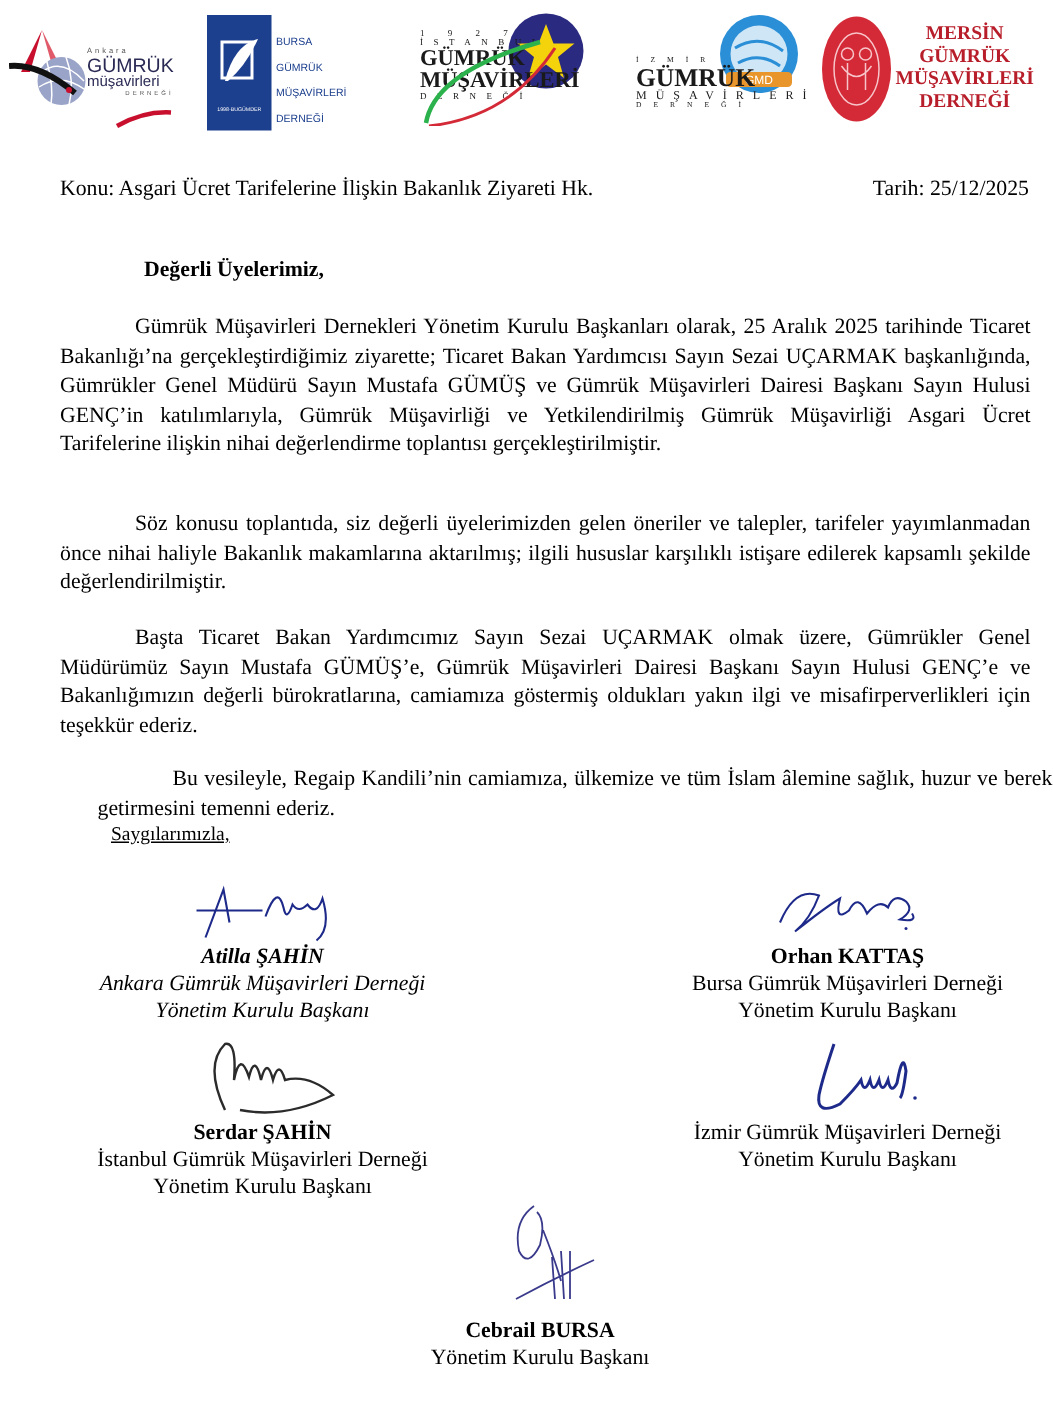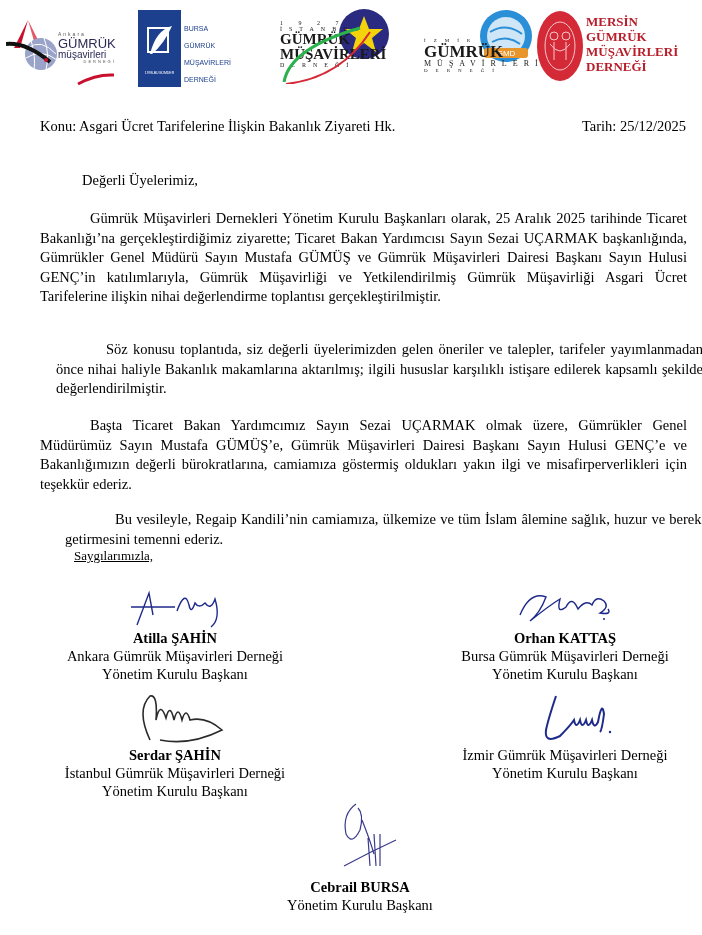--- a/index.html
+++ b/index.html
@@ -36,7 +36,7 @@
   .izm-mid { font-size: 8px; letter-spacing: 6px; }
 
   
-  .logo-mersin { left: 536px; top: 8px; width: 132px; height: 78px; }
+  .logo-mersin { left: 547px; top: 8px; width: 132px; height: 78px; text-align: center; }
   .mer-text { position: absolute; left: 50px; top: 6px; font-family: "Liberation Serif", serif; color: #b81d2a; font-size: 13px; font-weight: bold; line-height: 15px; }
 
   .doc { position: absolute; left: 0; top: 0; width: 702px; }

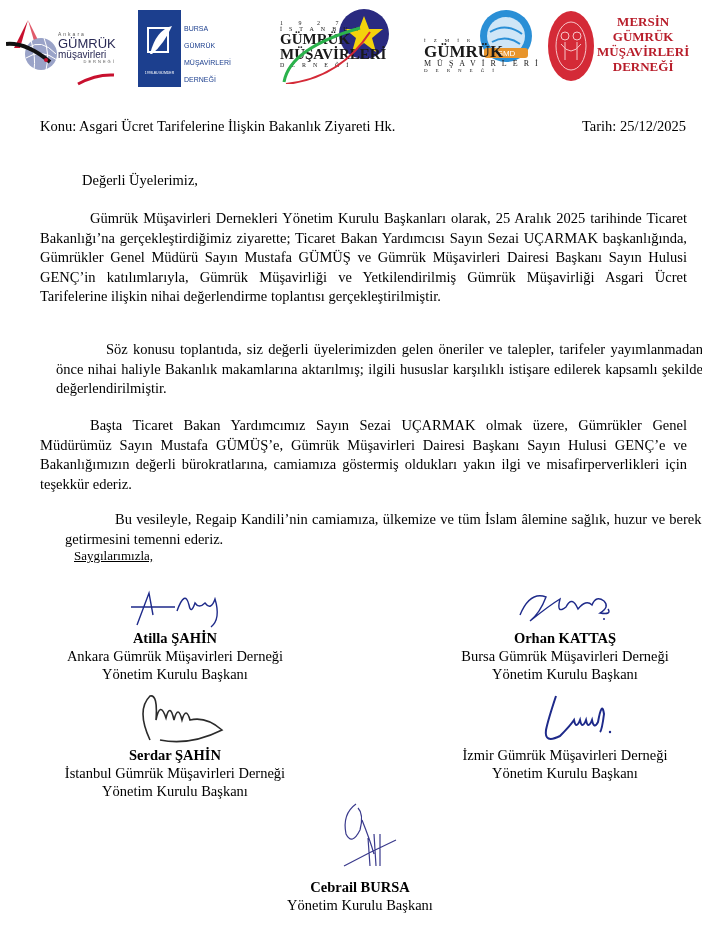--- a/index.html
+++ b/index.html
@@ -42,7 +42,7 @@
   .doc { position: absolute; left: 0; top: 0; width: 702px; }
   .subject { position: absolute; left: 40px; top: 118px; font-size: 14.5px; }
   .date { position: absolute; right: 16px; top: 118px; font-size: 14.5px; }
-  .greeting { position: absolute; left: 82px; top: 172px; font-size: 14.5px; font-weight: normal; text-align: right; }
+  .greeting { position: absolute; left: 96px; top: 172px; font-size: 14.5px; font-weight: bold; text-align: right; }
 
   .para { position: absolute; left: 40px; width: 647px; font-size: 14.5px; line-height: 19.5px; text-align: justify; text-indent: 50px; margin: 0; }
   .p1 { top: 209px; }

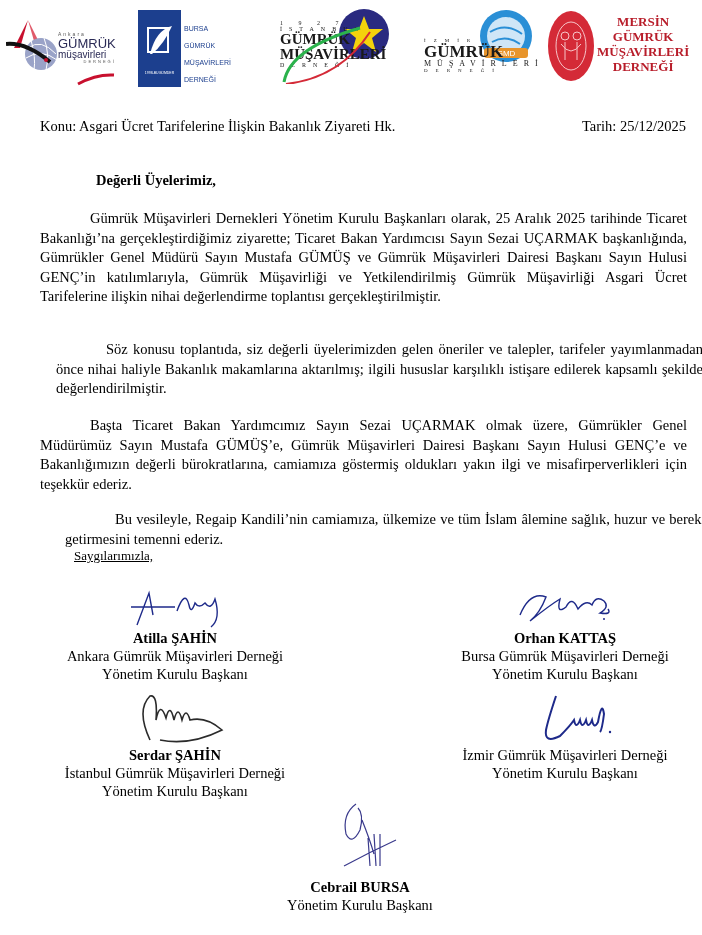--- a/index.html
+++ b/index.html
@@ -46,7 +46,7 @@
 
   .para { position: absolute; left: 40px; width: 647px; font-size: 14.5px; line-height: 19.5px; text-align: justify; text-indent: 50px; margin: 0; }
   .p1 { top: 209px; }
-  .p2 { top: 340px; margin-left: 16px; }
+  .p2 { top: 340px; }
   .p3 { top: 416px; }
   .p4 { top: 510px; margin-left: 25px; }
   .closing { position: absolute; left: 74px; top: 548px; font-size: 13px; text-decoration: underline; }

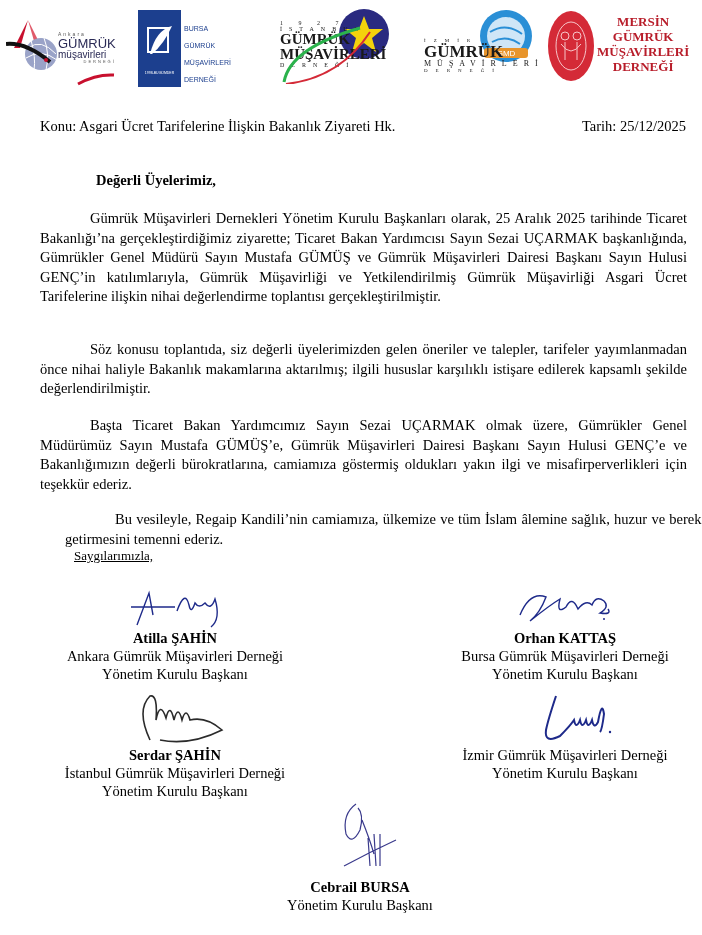--- a/index.html
+++ b/index.html
@@ -54,7 +54,7 @@
   .sig { position: absolute; text-align: center; font-size: 14.5px; line-height: 18px; }
   .sig .name { font-weight: bold; }
   .sig svg { display: block; margin: 0 auto; }
-  .sig-1 { left: 55px; top: 585px; width: 240px; }
+  .sig-1 { left: 55px; top: 585px; width: 240px; font-style: italic; }
   .sig-2 { left: 440px; top: 585px; width: 250px; text-align: center; }
   .sig-3 { left: 55px; top: 690px; width: 240px; }
   .sig-4 { left: 440px; top: 690px; width: 250px; }

